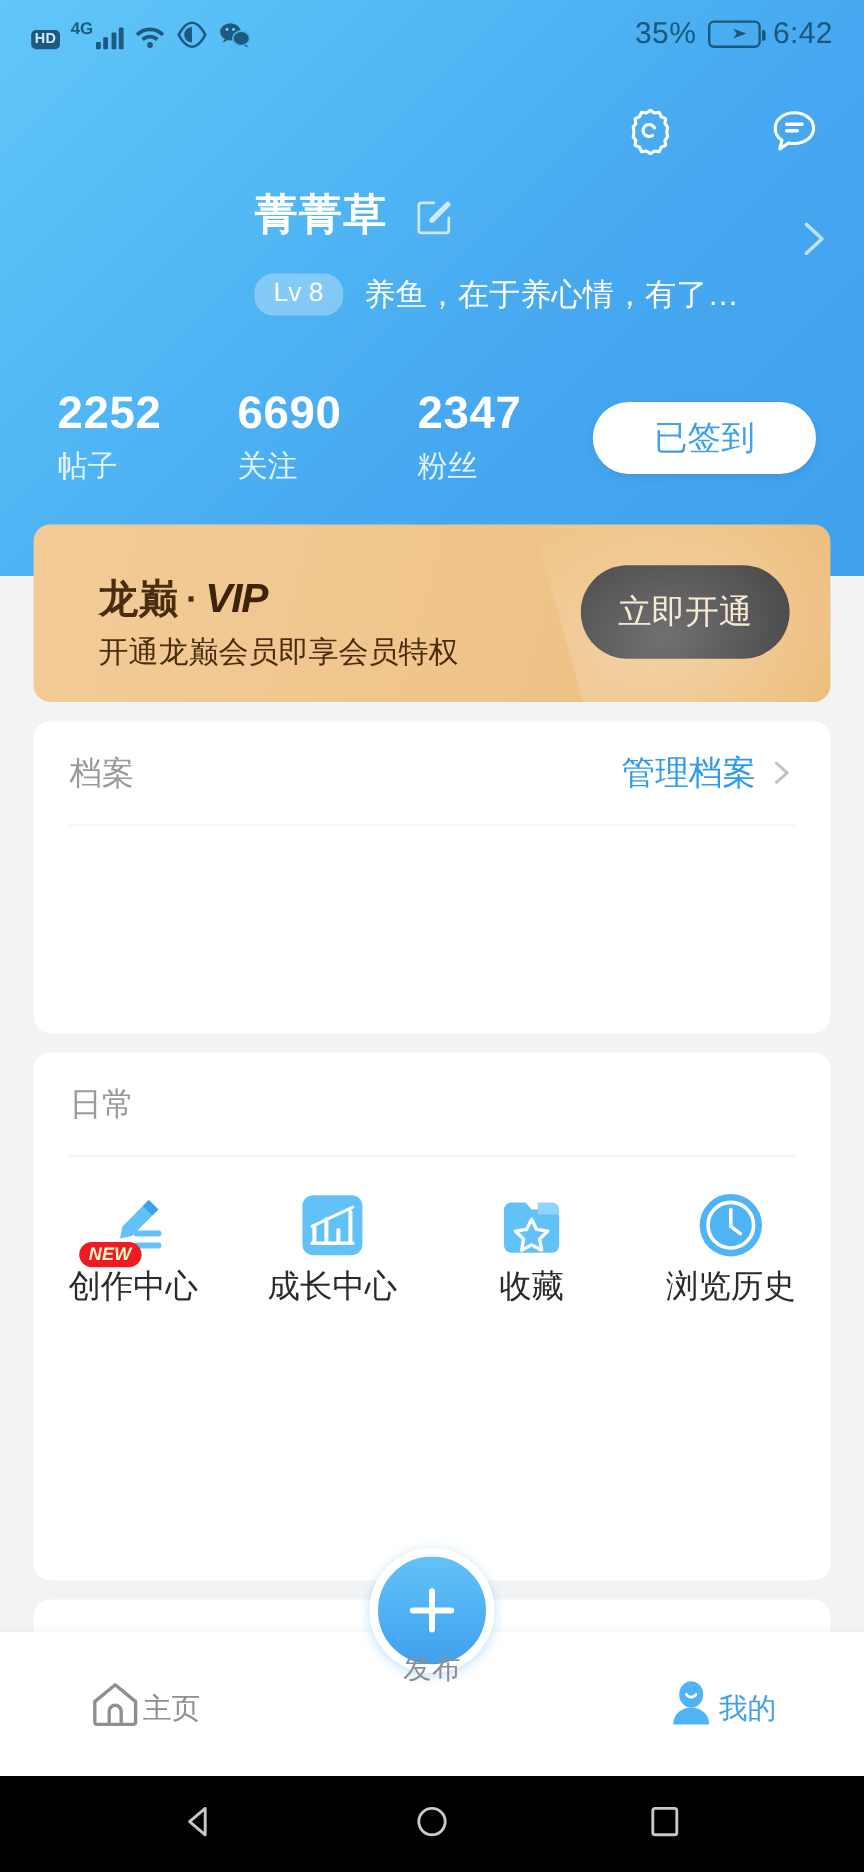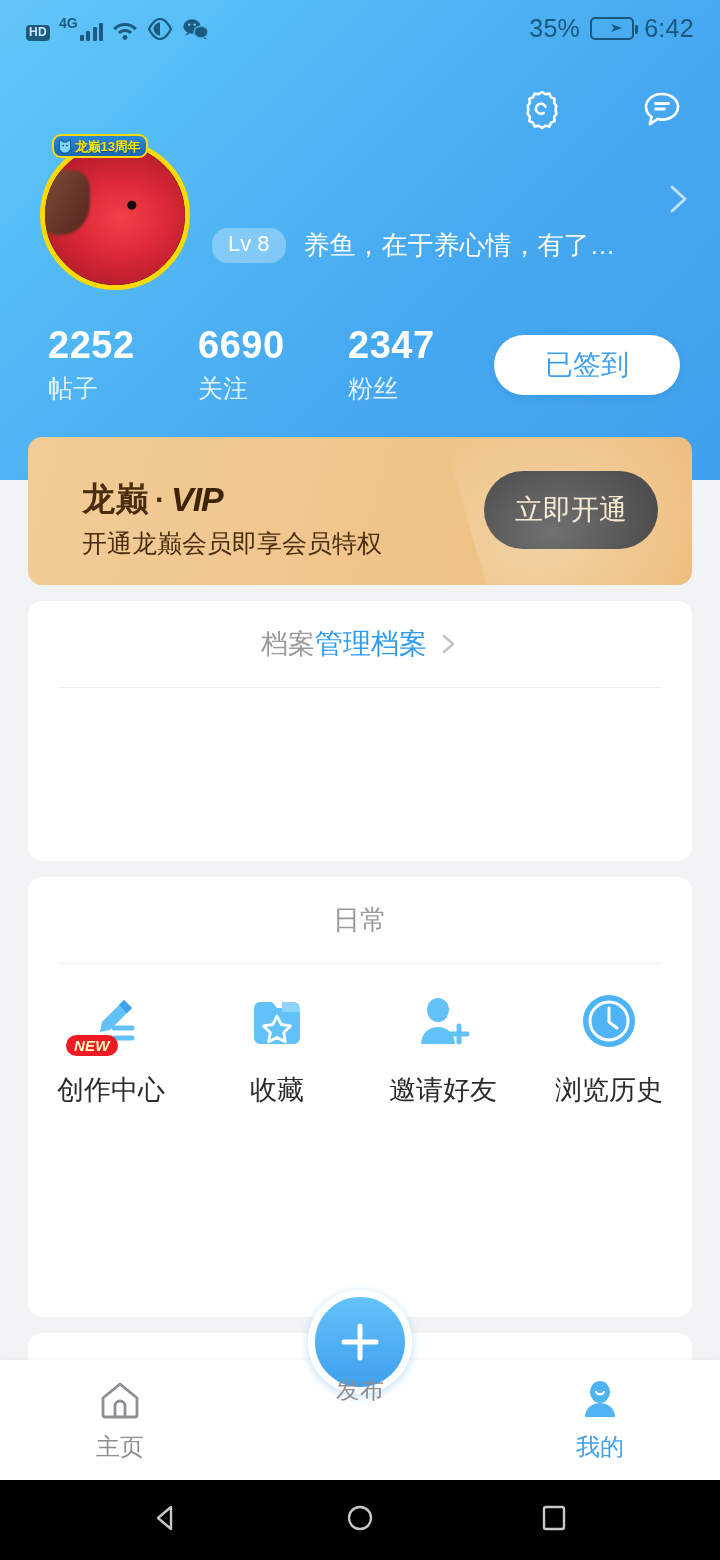--- a/index.html
+++ b/index.html
@@ -266,19 +266,6 @@
       </svg>
     </div>
 
-    <div class="avatar-wrap">
-      <div class="avatar-ring">
-        <div class="avatar-img"></div>
-      </div>
-      <div class="avatar-badge">
-        <svg class="badge-cat" viewBox="0 0 20 20">
-          <path d="M3 5l1.5-3 2.5 3h6l2.5-3L17 5v7a7 7 0 01-14 0z" fill="#7fd8f7" stroke="#0d4f8f" stroke-width="1.2"></path>
-          <circle cx="7.6" cy="9.5" r="1.1" fill="#123a63"></circle>
-          <circle cx="12.4" cy="9.5" r="1.1" fill="#123a63"></circle>
-        </svg>
-        <span class="badge-txt">龙巅13周年</span>
-      </div>
-    </div>
 
 
     <div class="bio-row">

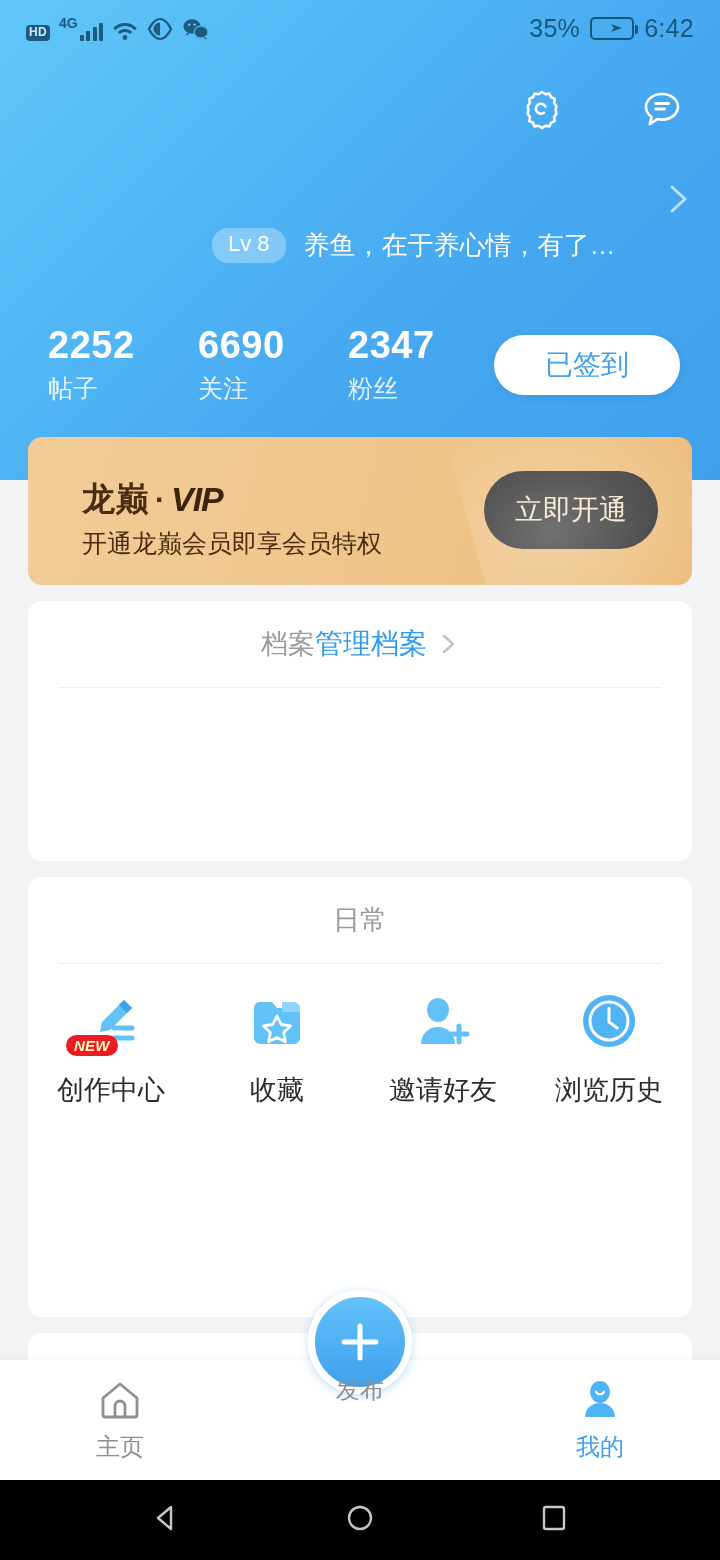--- a/index.html
+++ b/index.html
@@ -267,6 +267,13 @@
     </div>
 
 
+    <div class="name-row">
+      <span class="uname">菁菁草</span>
+      <svg class="edit-ic" viewBox="0 0 34 34">
+        <path d="M29 18.5V29a2 2 0 01-2 2H6a2 2 0 01-2-2V8a2 2 0 012-2h10.5" fill="none" stroke="#cfe9fb" stroke-width="2.3" stroke-linecap="round"></path>
+        <path d="M14 20l14-14 1.5 1.5-14 14H14z" fill="none" stroke="#cfe9fb" stroke-width="2.3" stroke-linejoin="round"></path>
+      </svg>
+    </div>
 
     <div class="bio-row">
       <span class="lv-badge">Lv 8</span>

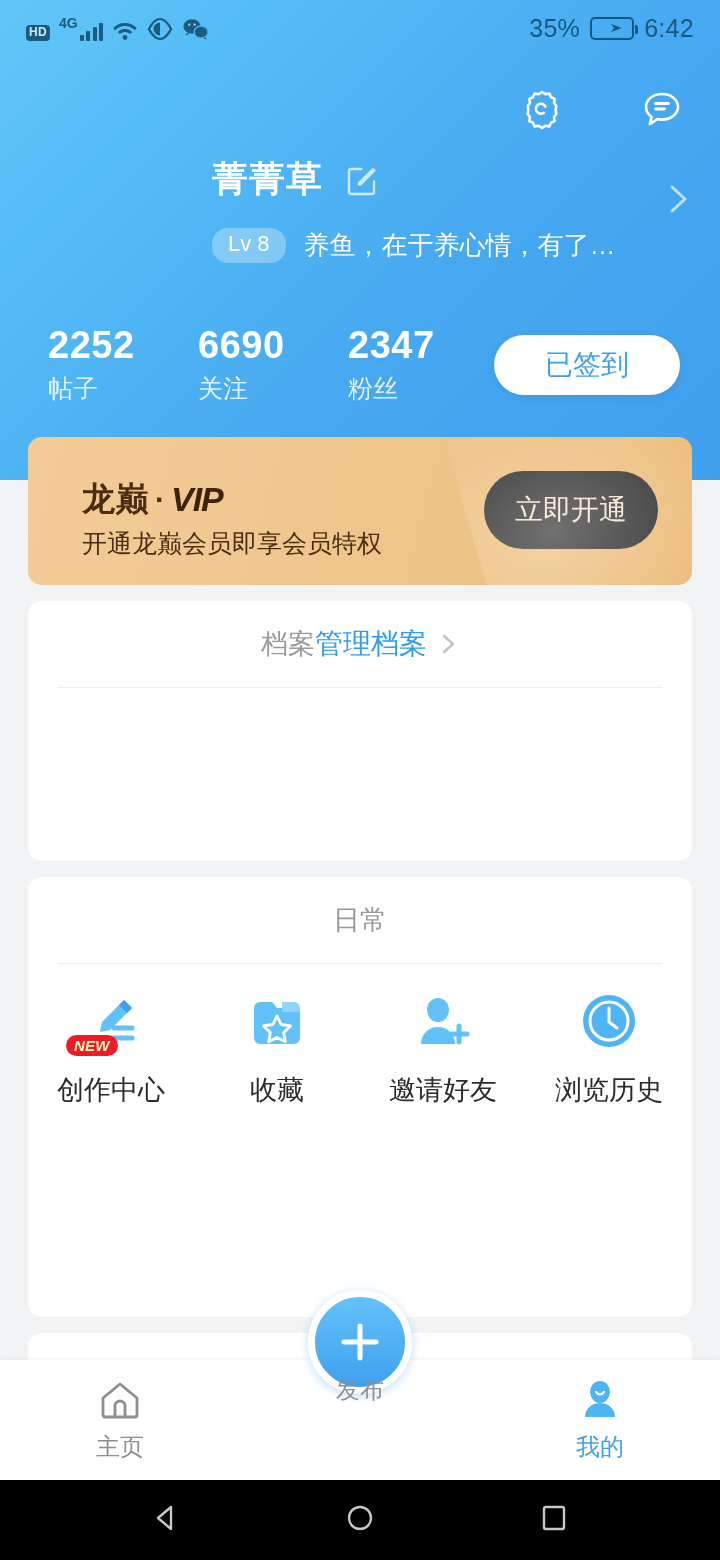--- a/index.html
+++ b/index.html
@@ -126,7 +126,7 @@
   
   .card { position:absolute; left:28px; width:664px; background:#fff; border-radius:14px; }
 
-  .card-head { height:86px; display:flex; align-items:center; justify-content:center; padding:0 30px; }
+  .card-head { height:86px; display:flex; align-items:center; justify-content:space-between; padding:0 30px; }
   .card-title { font-size:27px; color:#9a9a9e; }
   .card-more { display:flex; align-items:center; gap:10px; cursor:pointer; }
   .card-more span { font-size:28px; color:#2f9cf0; }

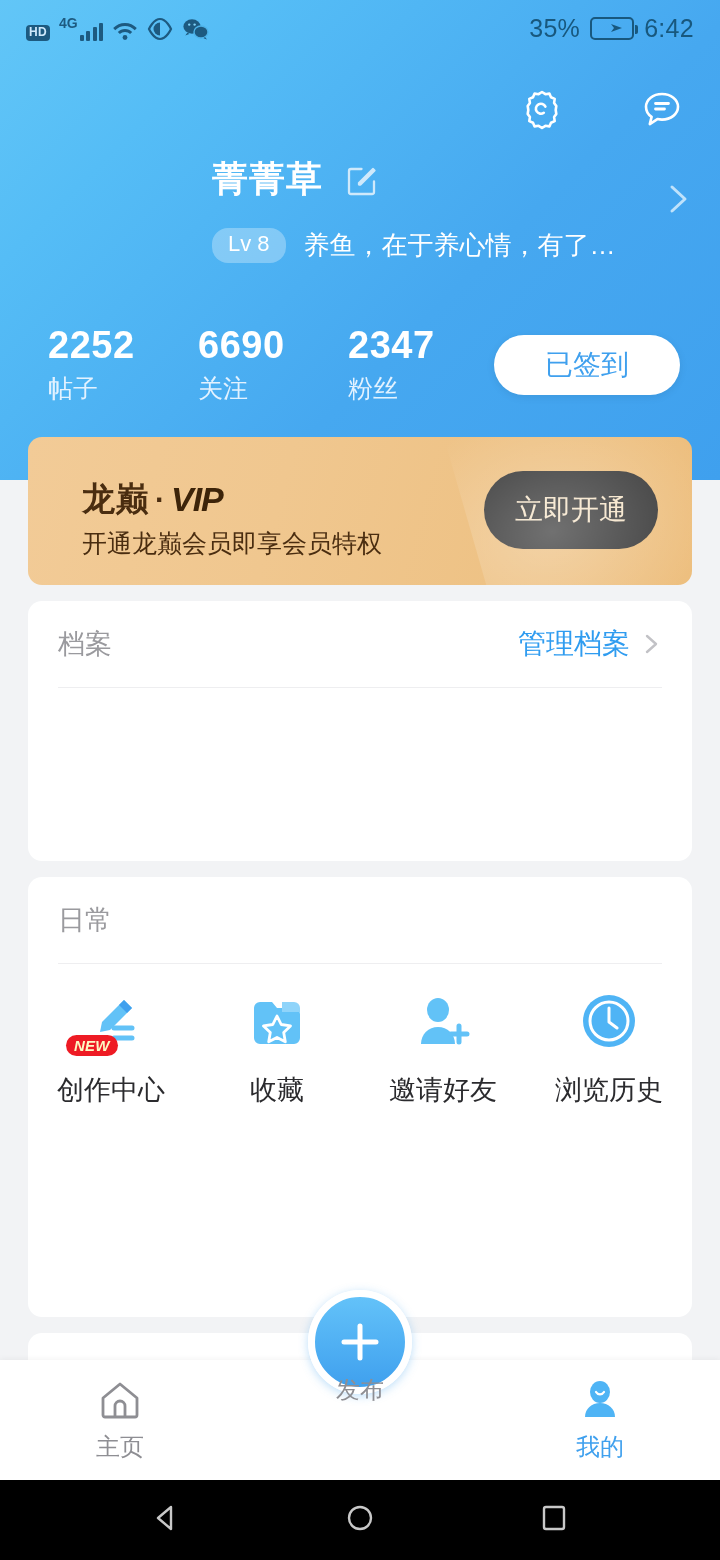--- a/index.html
+++ b/index.html
@@ -167,7 +167,7 @@
     margin-bottom:20px;
   }
   .gi-icon { position:relative; width:66px; height:66px; display:flex; align-items:center; justify-content:center; }
-  .gi-label { font-size:27px; color:#2b2b2e; margin-top:18px; }
+  .gi-label { font-size:27px; color:#2b2b2e; margin-top:0; }
   .new-badge {
     position:absolute; left:-12px; bottom:-2px;
     background:#ee1b24; color:#fef9c3; font-size:15px; font-weight:700; font-style:italic;

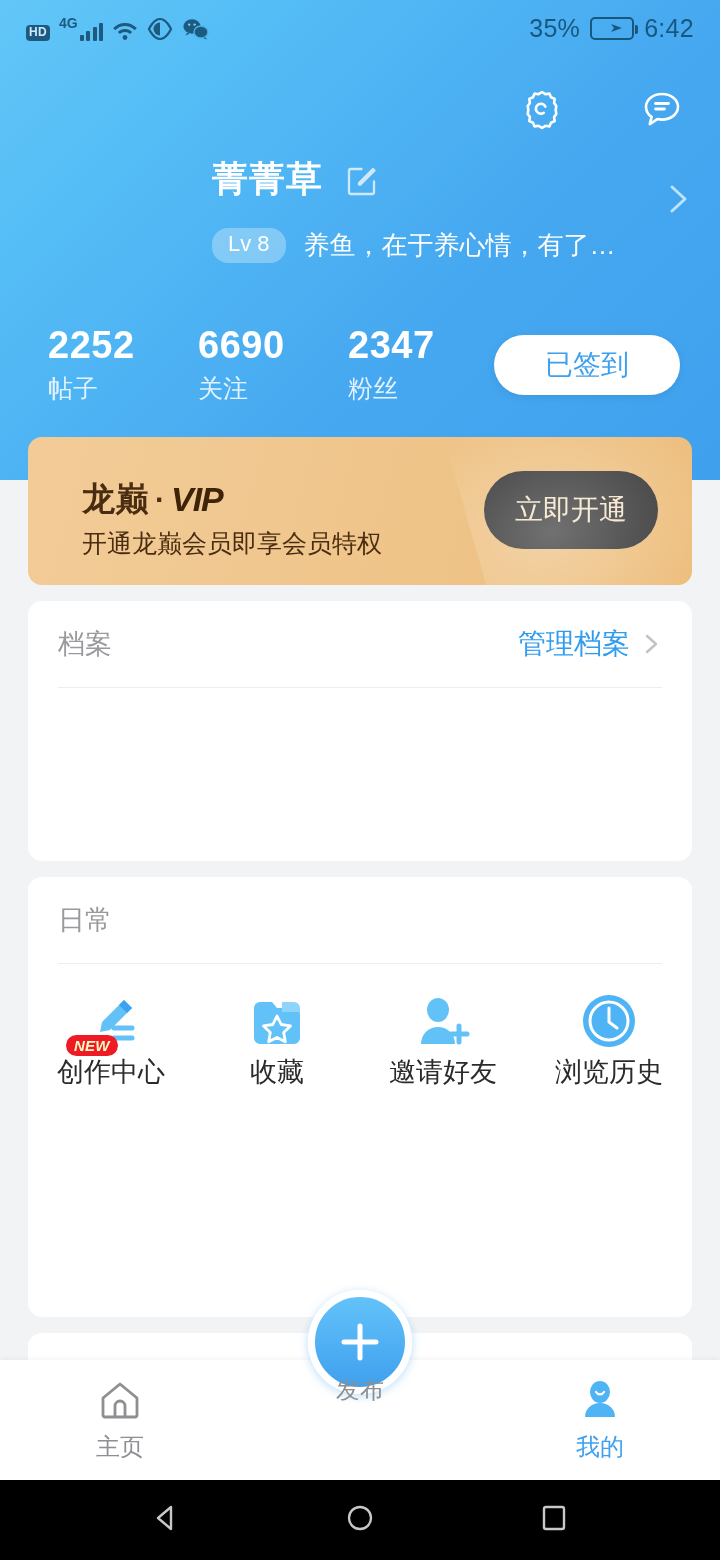--- a/index.html
+++ b/index.html
@@ -344,6 +344,17 @@
         <span class="gi-label">创作中心</span>
       </div>
 
+      <div class="grid-item">
+        <span class="gi-icon">
+          <svg width="58" height="58" viewBox="0 0 58 58">
+            <rect x="4" y="4" width="50" height="50" rx="9" fill="#62c2f7"></rect>
+            <path d="M14 42V30M24 42V24M34 42V33M44 42V18" stroke="#fff" stroke-width="3.4" stroke-linecap="round"></path>
+            <path d="M12 30l34-16" stroke="#fff" stroke-width="2.6" stroke-linecap="round"></path>
+            <path d="M12 44h34" stroke="#fff" stroke-width="3" stroke-linecap="round"></path>
+          </svg>
+        </span>
+        <span class="gi-label">成长中心</span>
+      </div>
 
       <div class="grid-item">
         <span class="gi-icon">

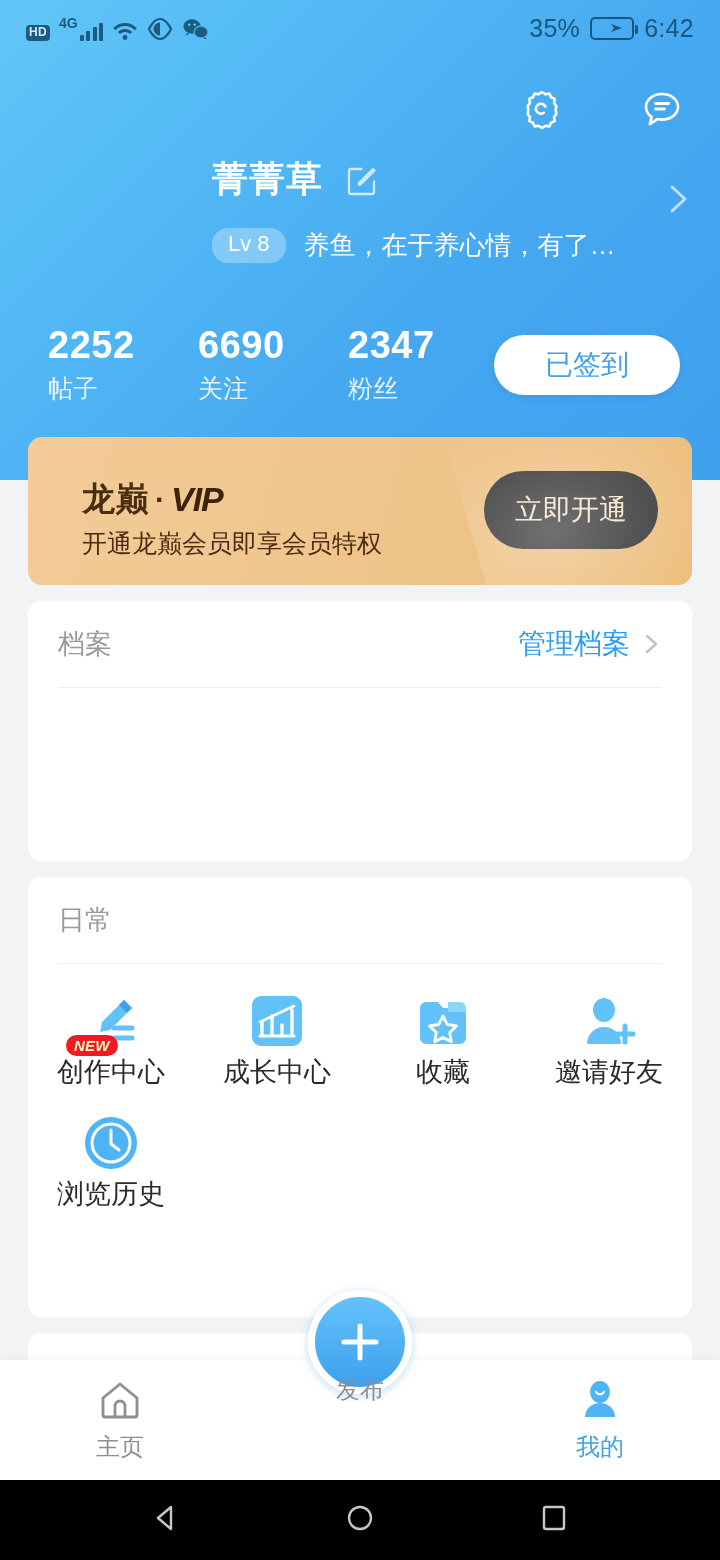--- a/index.html
+++ b/index.html
@@ -367,16 +367,6 @@
         <span class="gi-label">收藏</span>
       </div>
 
-      <div class="grid-item">
-        <span class="gi-icon">
-          <svg width="60" height="58" viewBox="0 0 60 58">
-            <ellipse cx="25" cy="18" rx="11" ry="12" fill="#62c2f7"></ellipse>
-            <path d="M8 52c0-10 7.6-17 17-17s17 7 17 17z" fill="#62c2f7"></path>
-            <path d="M46 34v16M38 42h16" stroke="#62c2f7" stroke-width="5" stroke-linecap="round"></path>
-          </svg>
-        </span>
-        <span class="gi-label">邀请好友</span>
-      </div>
 
       <div class="grid-item">
         <span class="gi-icon">

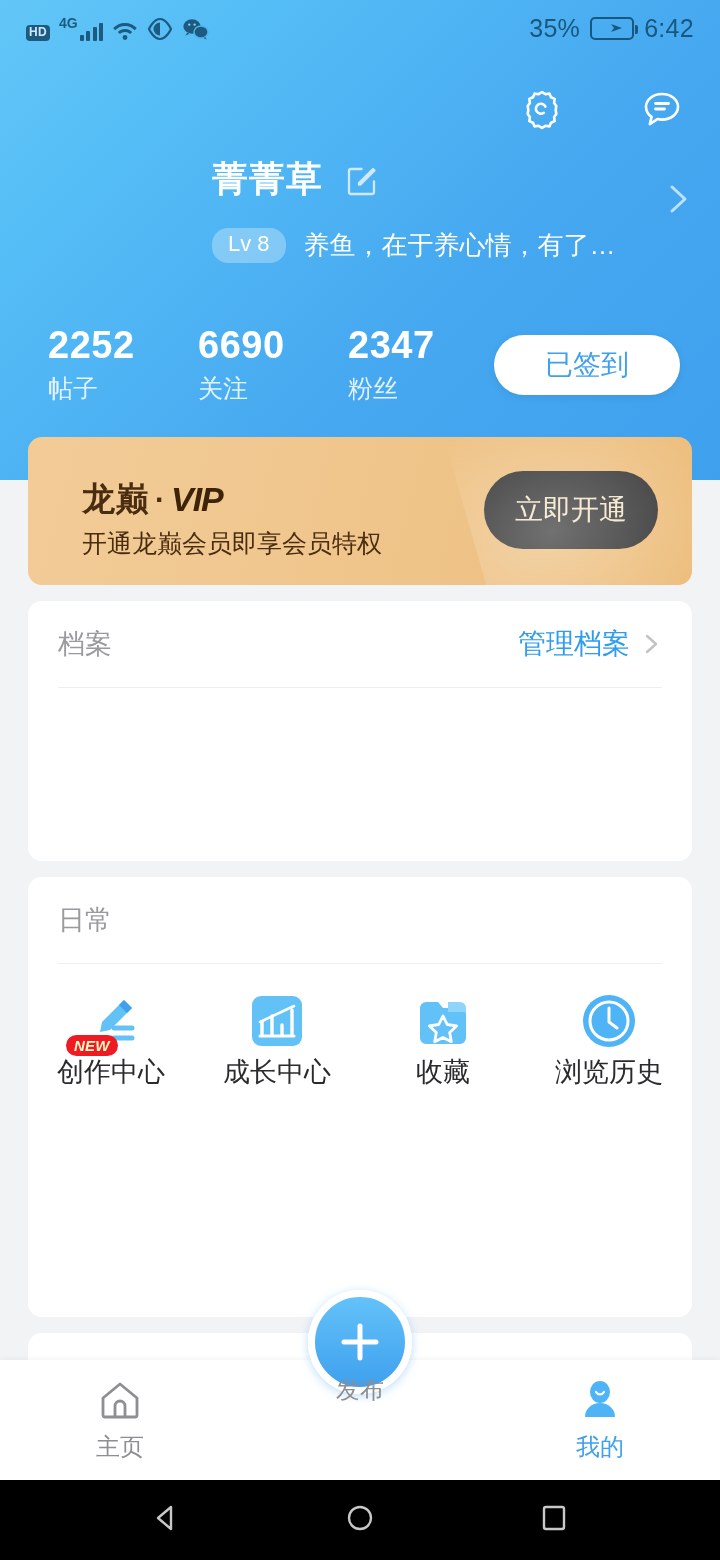--- a/index.html
+++ b/index.html
@@ -184,7 +184,7 @@
     background:#fff; display:flex; align-items:center;
     box-shadow:0 -1px 6px rgba(0,0,0,.05);
   }
-  .tab { flex:1; display:flex; flex-direction:column; align-items:center; justify-content:center; cursor:pointer; }
+  .tab { flex:1; display:flex; flex-direction:row; align-items:center; justify-content:center; cursor:pointer; }
   .tab .t-ic { width:46px; height:46px; display:flex; align-items:center; justify-content:center; }
   .tab .t-lab { font-size:24px; color:#8e8e93; margin-top:8px; }
   .tab.active .t-lab { color:#3fa0ee; }

